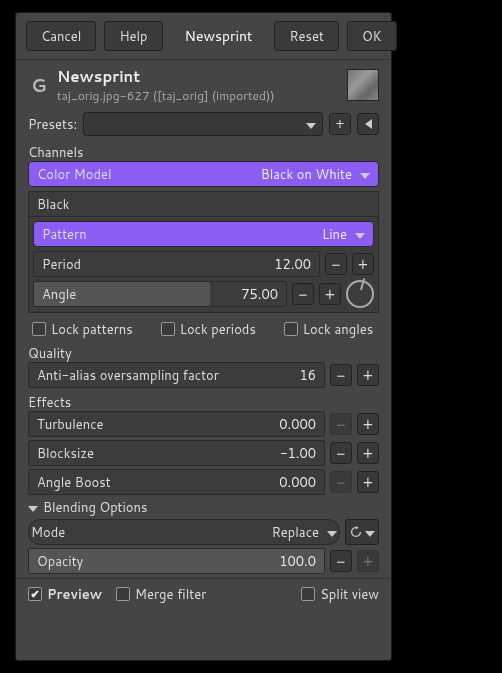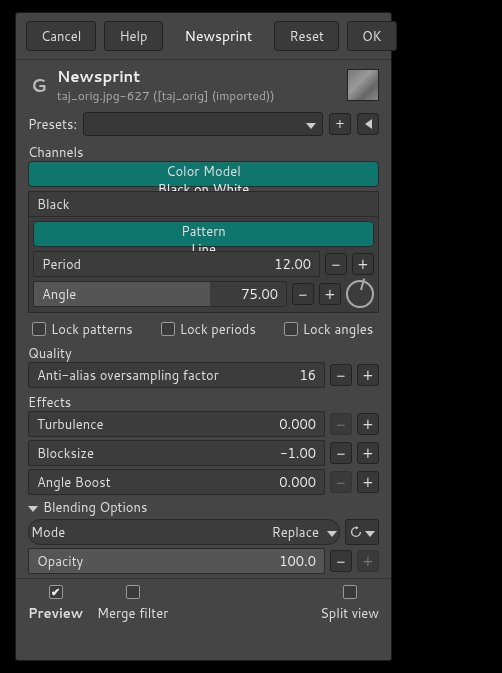--- a/index.html
+++ b/index.html
@@ -23,7 +23,7 @@
 .ib { width: 22px; height: 22px; background: #383838; border: 1px solid #222; border-radius: 3px; display: flex; align-items: center; justify-content: center; cursor: pointer; }
 .section { padding: 5px 12px 0 12px; font-size: 13px; color: #ddd; }
 .inner { margin: 0 12px; }
-.panel { background: #0f766e; border: 1px solid #2a2a2a; border-radius: 4px; margin-bottom: 4px; flex-direction: column; }
+.panel { background: #8b5cf6; border: 1px solid #2a2a2a; border-radius: 4px; margin-bottom: 4px; }
 .split { display: flex; align-items: center; height: 26px; padding: 0 8px; }
 .split .left { flex: 1; color: #ddd; }
 .split .right { color: #eee; }

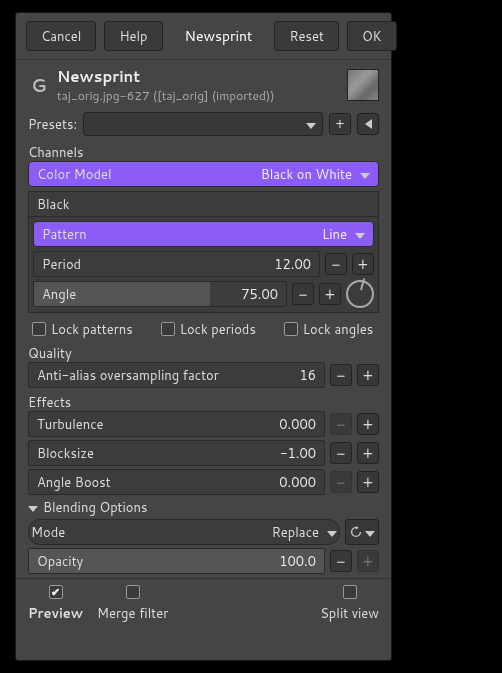--- a/index.html
+++ b/index.html
@@ -54,7 +54,7 @@
 .sw .tri::after { border-top-color: #ccc; }
 .sw svg { width: 14px; height: 14px; }
 .footer { display: flex; align-items: center; gap: 14px; padding: 6px 12px; border-top: 1px solid #333; margin-top: 4px; }
-.footer .ck { font-weight: 600; flex-direction: column; }
+.footer .ck { font-weight: 600; }
 .footer .ck.norm { font-weight: normal; }
 .footer .spacer { flex: 1; }
 .resetmenu { display:inline-block; width:0; height:0; border-top:5px solid transparent; border-bottom:5px solid transparent; border-right:7px solid #ccc; transform: rotate(0deg); }

